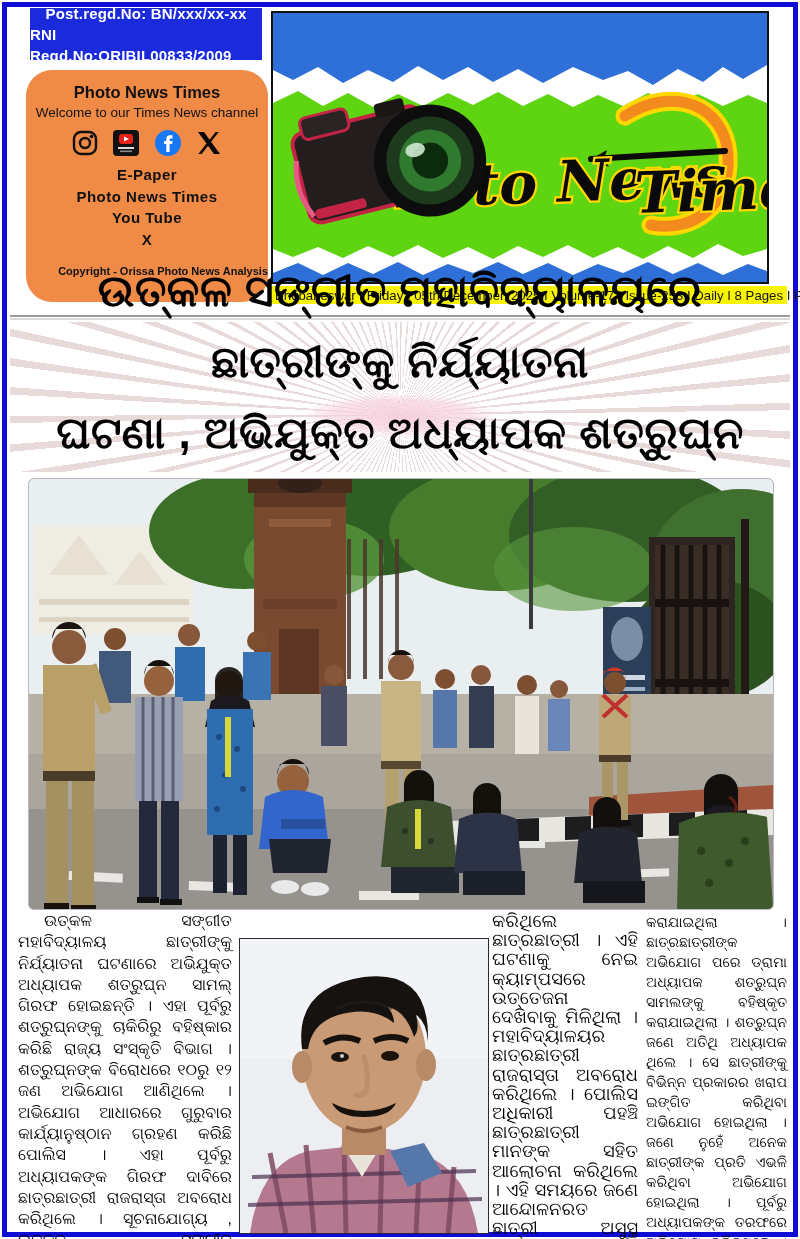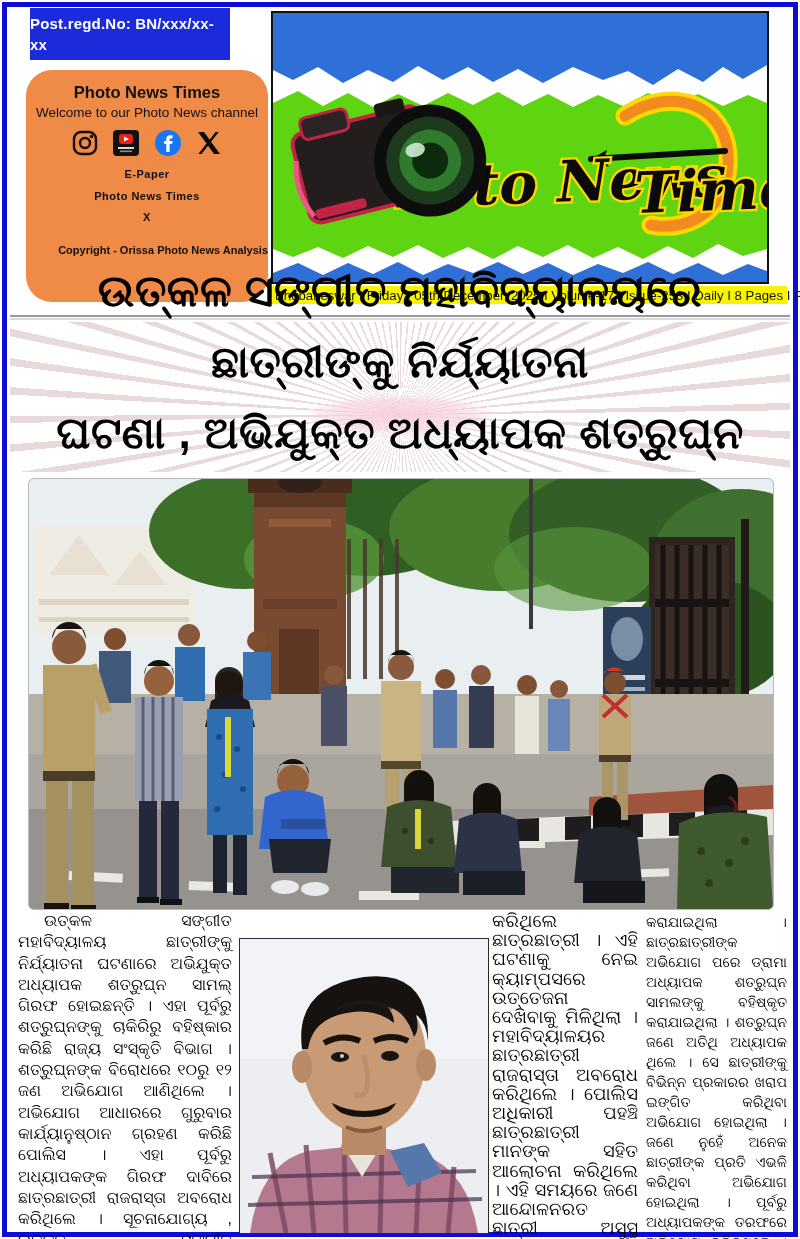--- a/index.html
+++ b/index.html
@@ -13,7 +13,7 @@
   }
   
   .regd-box{
-    position:absolute;left:30px;top:8px;width:200px;height:52px;
+    position:absolute;left:30px;top:8px;width:232px;height:52px;
     background:#1b2bdc;color:#ffffff;font-weight:bold;font-size:15px;
     display:flex;flex-direction:column;align-items:center;justify-content:center;
     line-height:21px;letter-spacing:0.2px;

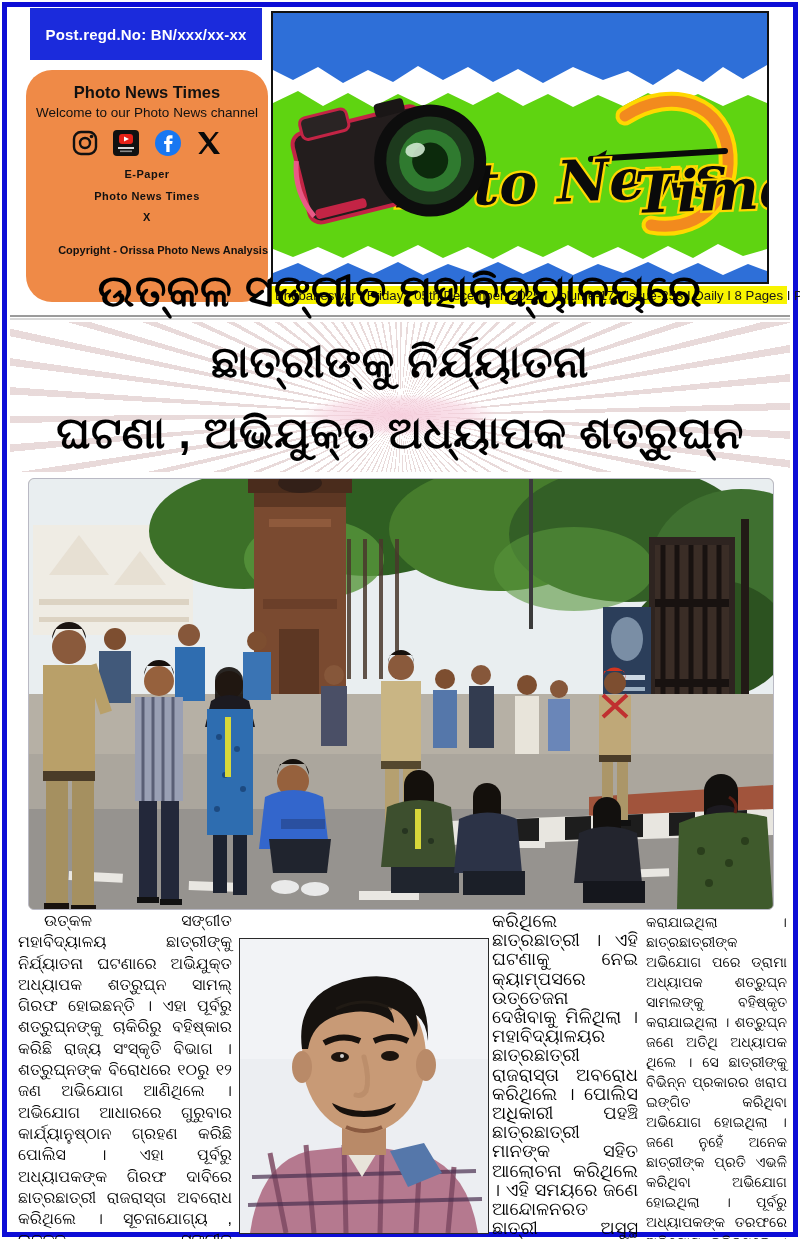--- a/index.html
+++ b/index.html
@@ -81,6 +81,7 @@
 
 <div class="regd-box">
   <div>Post.regd.No: BN/xxx/xx-xx</div>
+  <div>RNI Regd.No:ORIBIL00833/2009</div>
 </div>
 
 <div class="side-box">

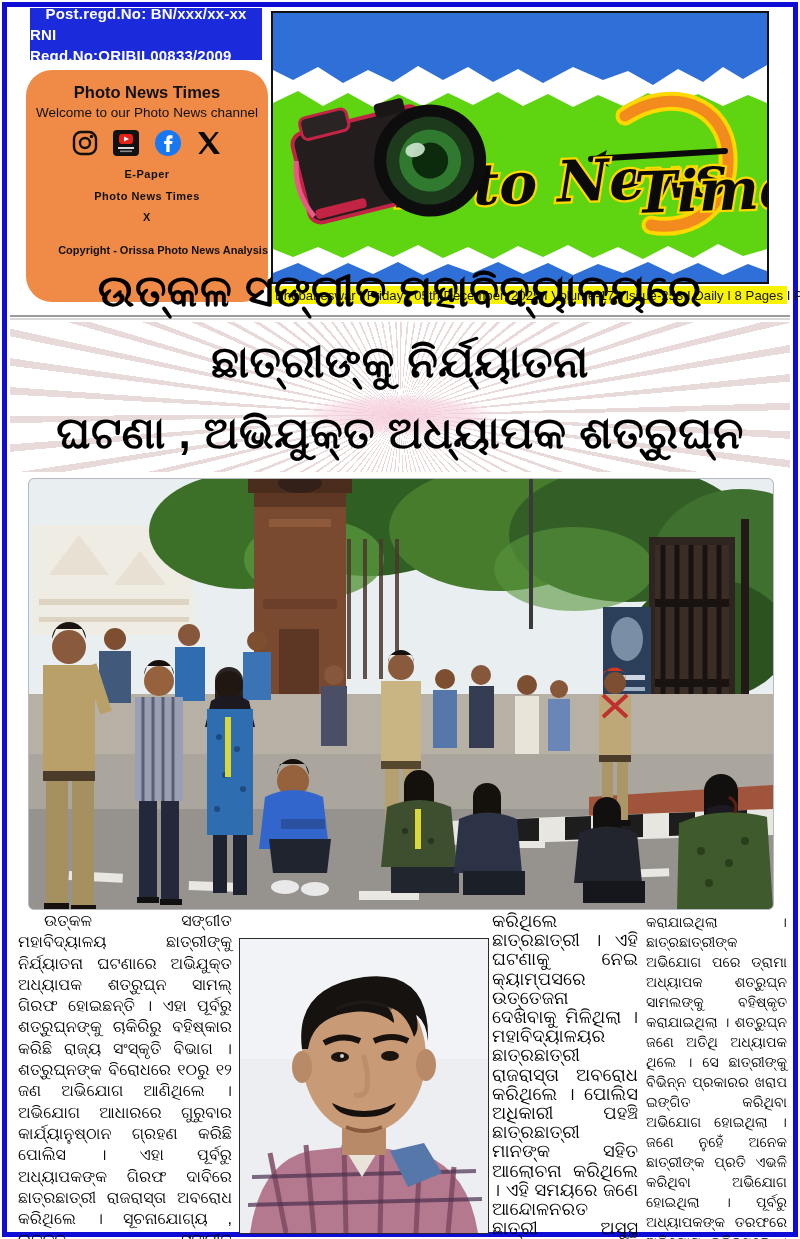--- a/index.html
+++ b/index.html
@@ -86,7 +86,7 @@
 
 <div class="side-box">
   <div class="side-title">Photo News Times</div>
-  <div class="side-sub">Welcome to our Photo News channel</div>
+  <div class="side-sub">Welcome to our Times News channel</div>
   <div class="icon-row">
     <svg width="26" height="26" viewBox="0 0 26 26">
       <rect x="2" y="2" width="22" height="22" rx="7" fill="none" stroke="#111" stroke-width="2.4"></rect>

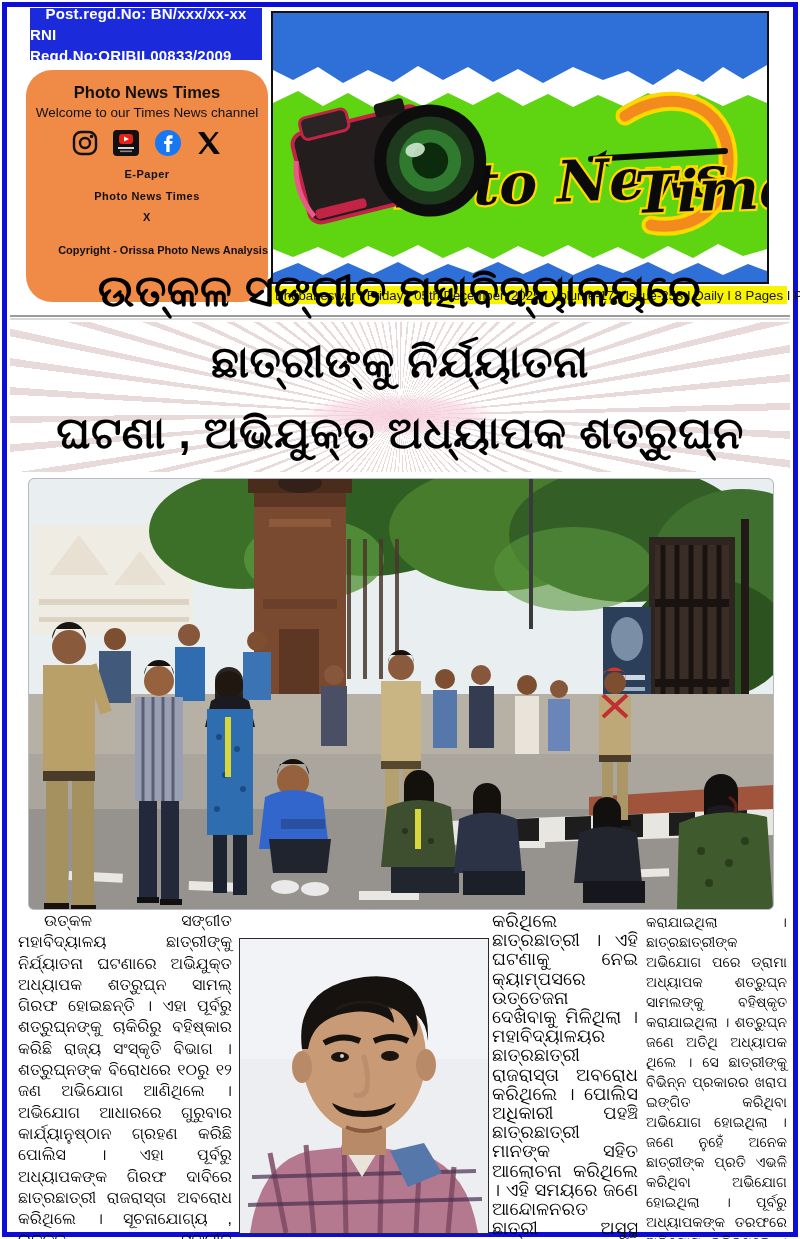--- a/index.html
+++ b/index.html
@@ -27,7 +27,7 @@
   .side-sub{font-size:13.5px;margin-top:3px;}
   .icon-row{display:flex;justify-content:center;gap:14px;margin-top:8px;height:30px;align-items:center;}
   .side-links{margin-top:6px;}
-  .side-link{font-weight:bold;font-size:11px;line-height:21.5px;letter-spacing:0.5px;}
+  .side-link{font-weight:bold;font-size:15px;line-height:21.5px;letter-spacing:0.5px;}
   .side-copy{font-weight:bold;font-size:11px;margin-top:15px;text-align:right;}
   
   .masthead{

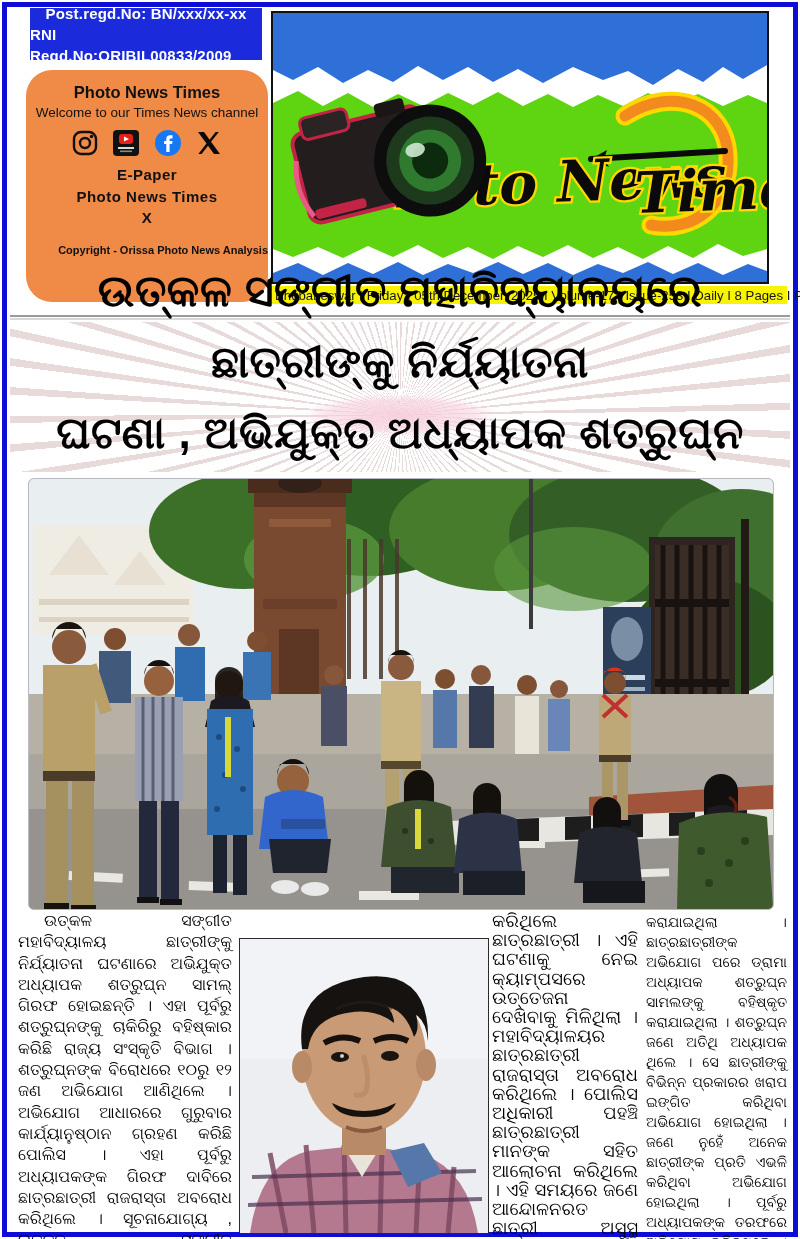--- a/index.html
+++ b/index.html
@@ -111,6 +111,7 @@
   <div class="side-links">
     <div class="side-link">E-Paper</div>
     <div class="side-link">Photo News Times</div>
+    <div class="side-link">You Tube</div>
     <div class="side-link">X</div>
   </div>
   <div class="side-copy">Copyright - Orissa Photo News Analysis</div>

